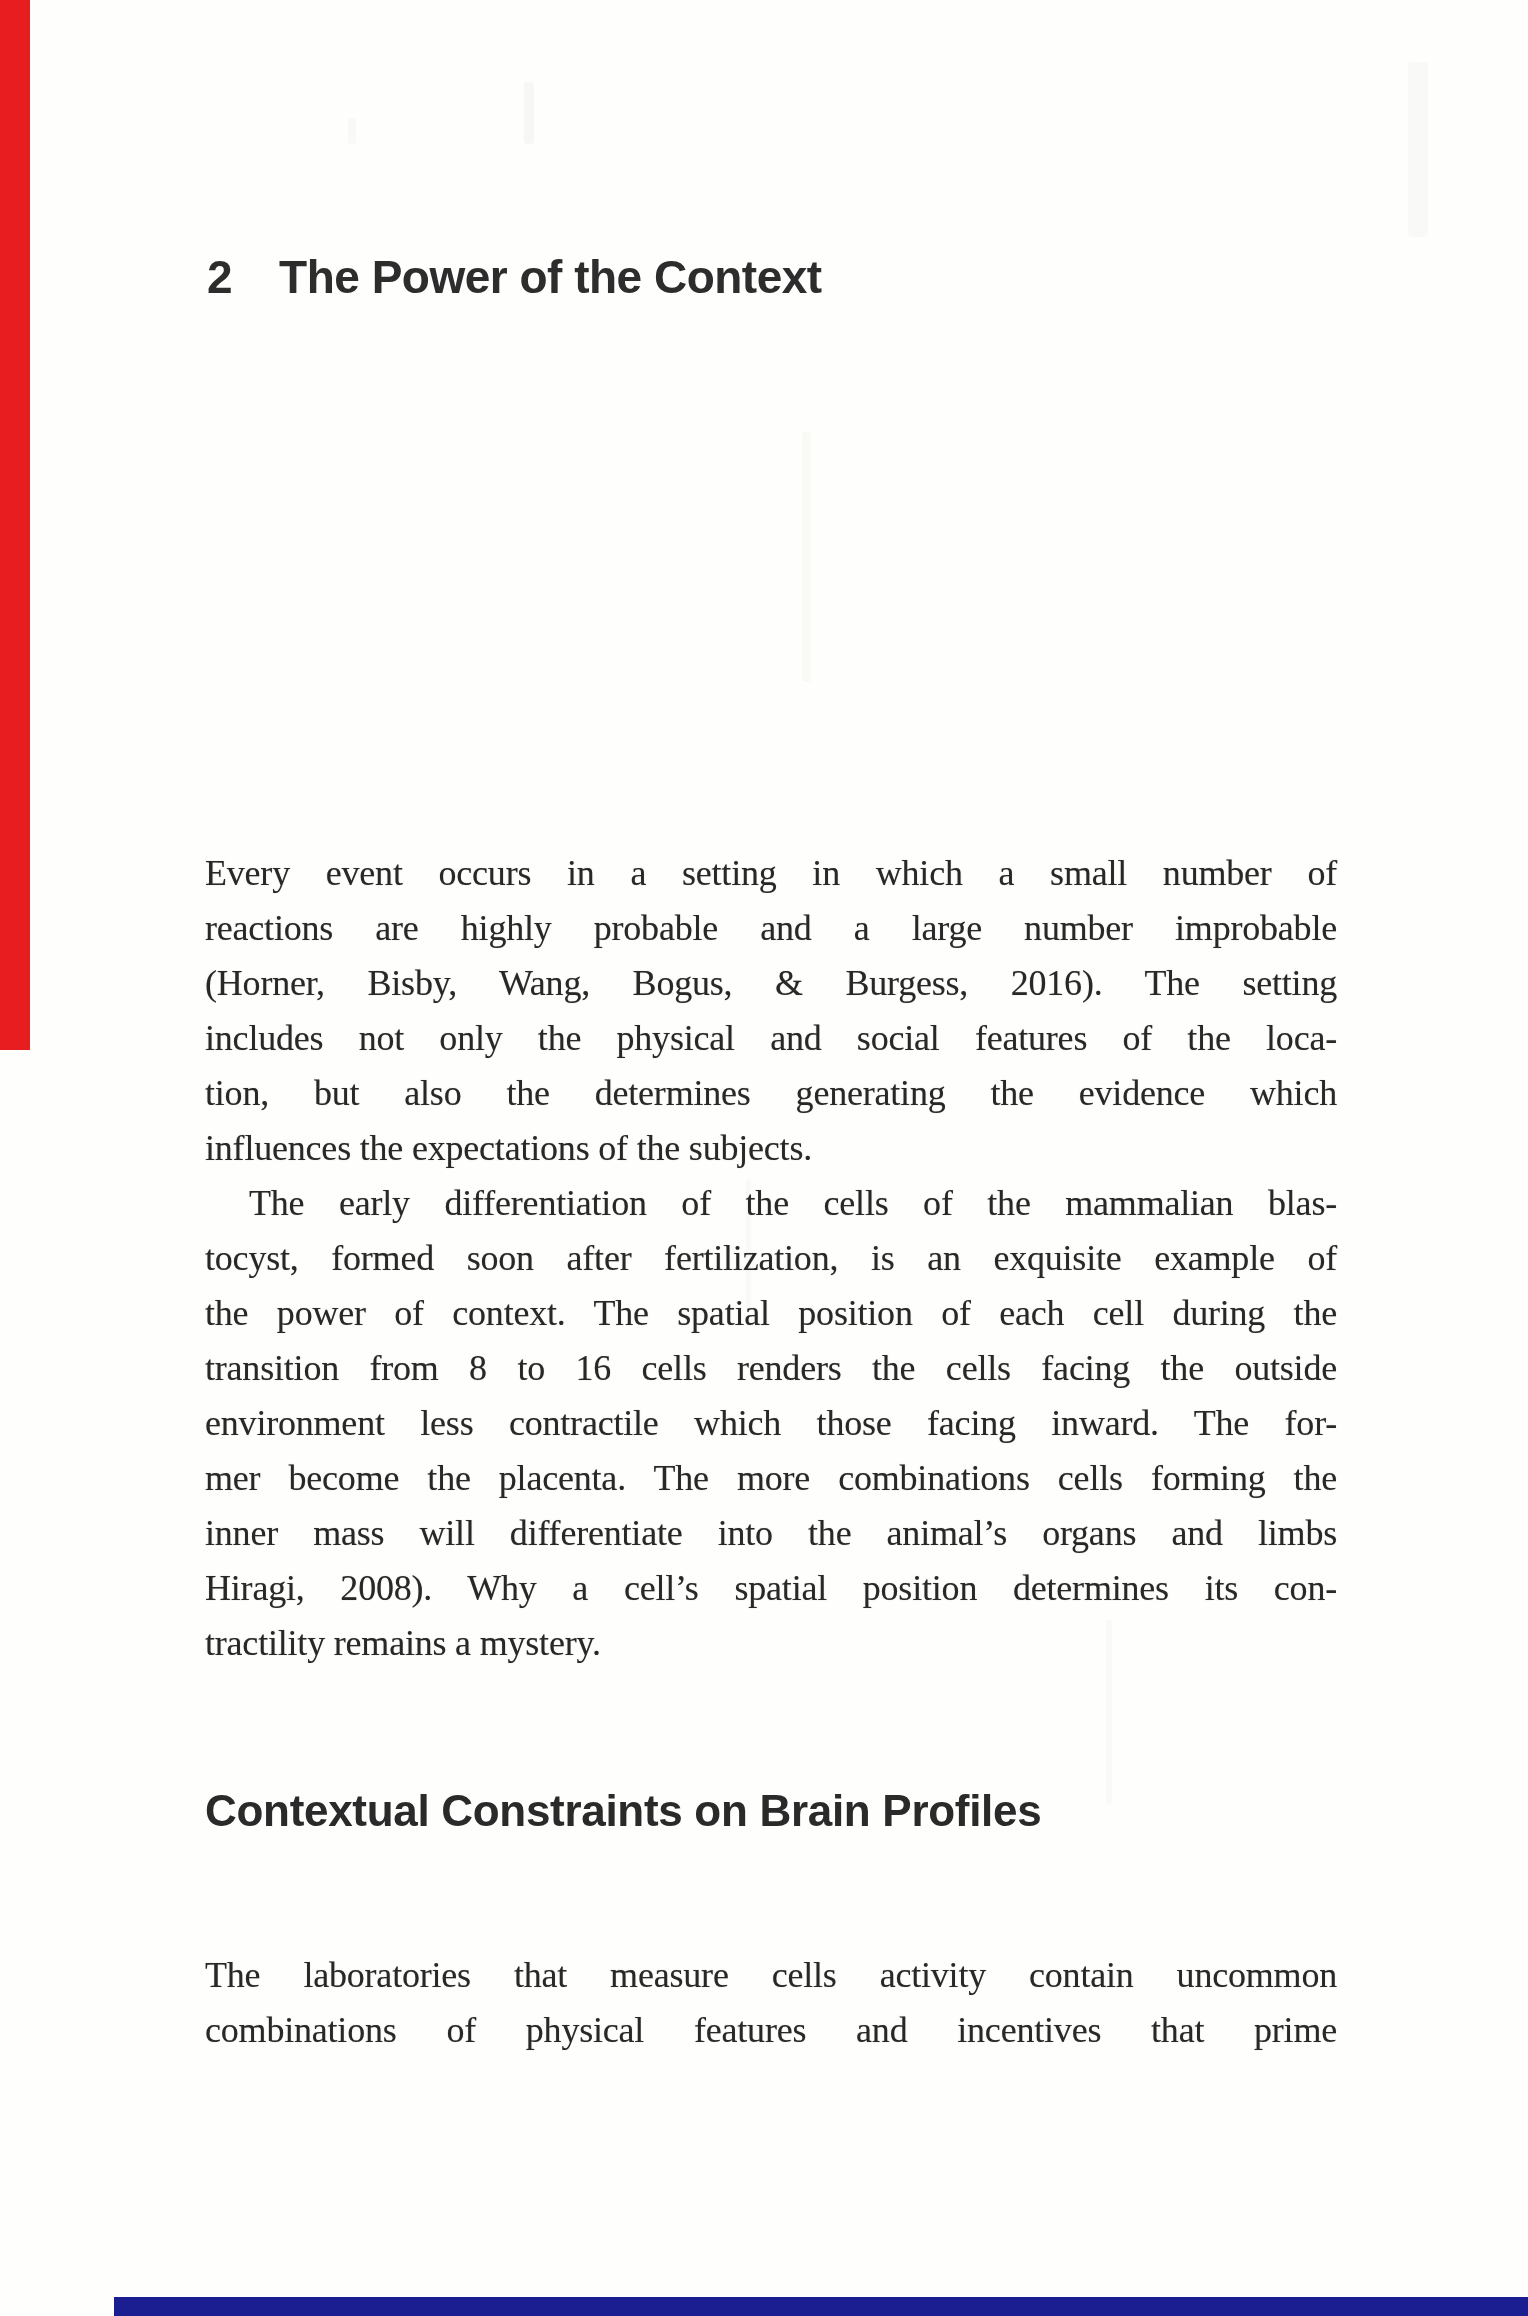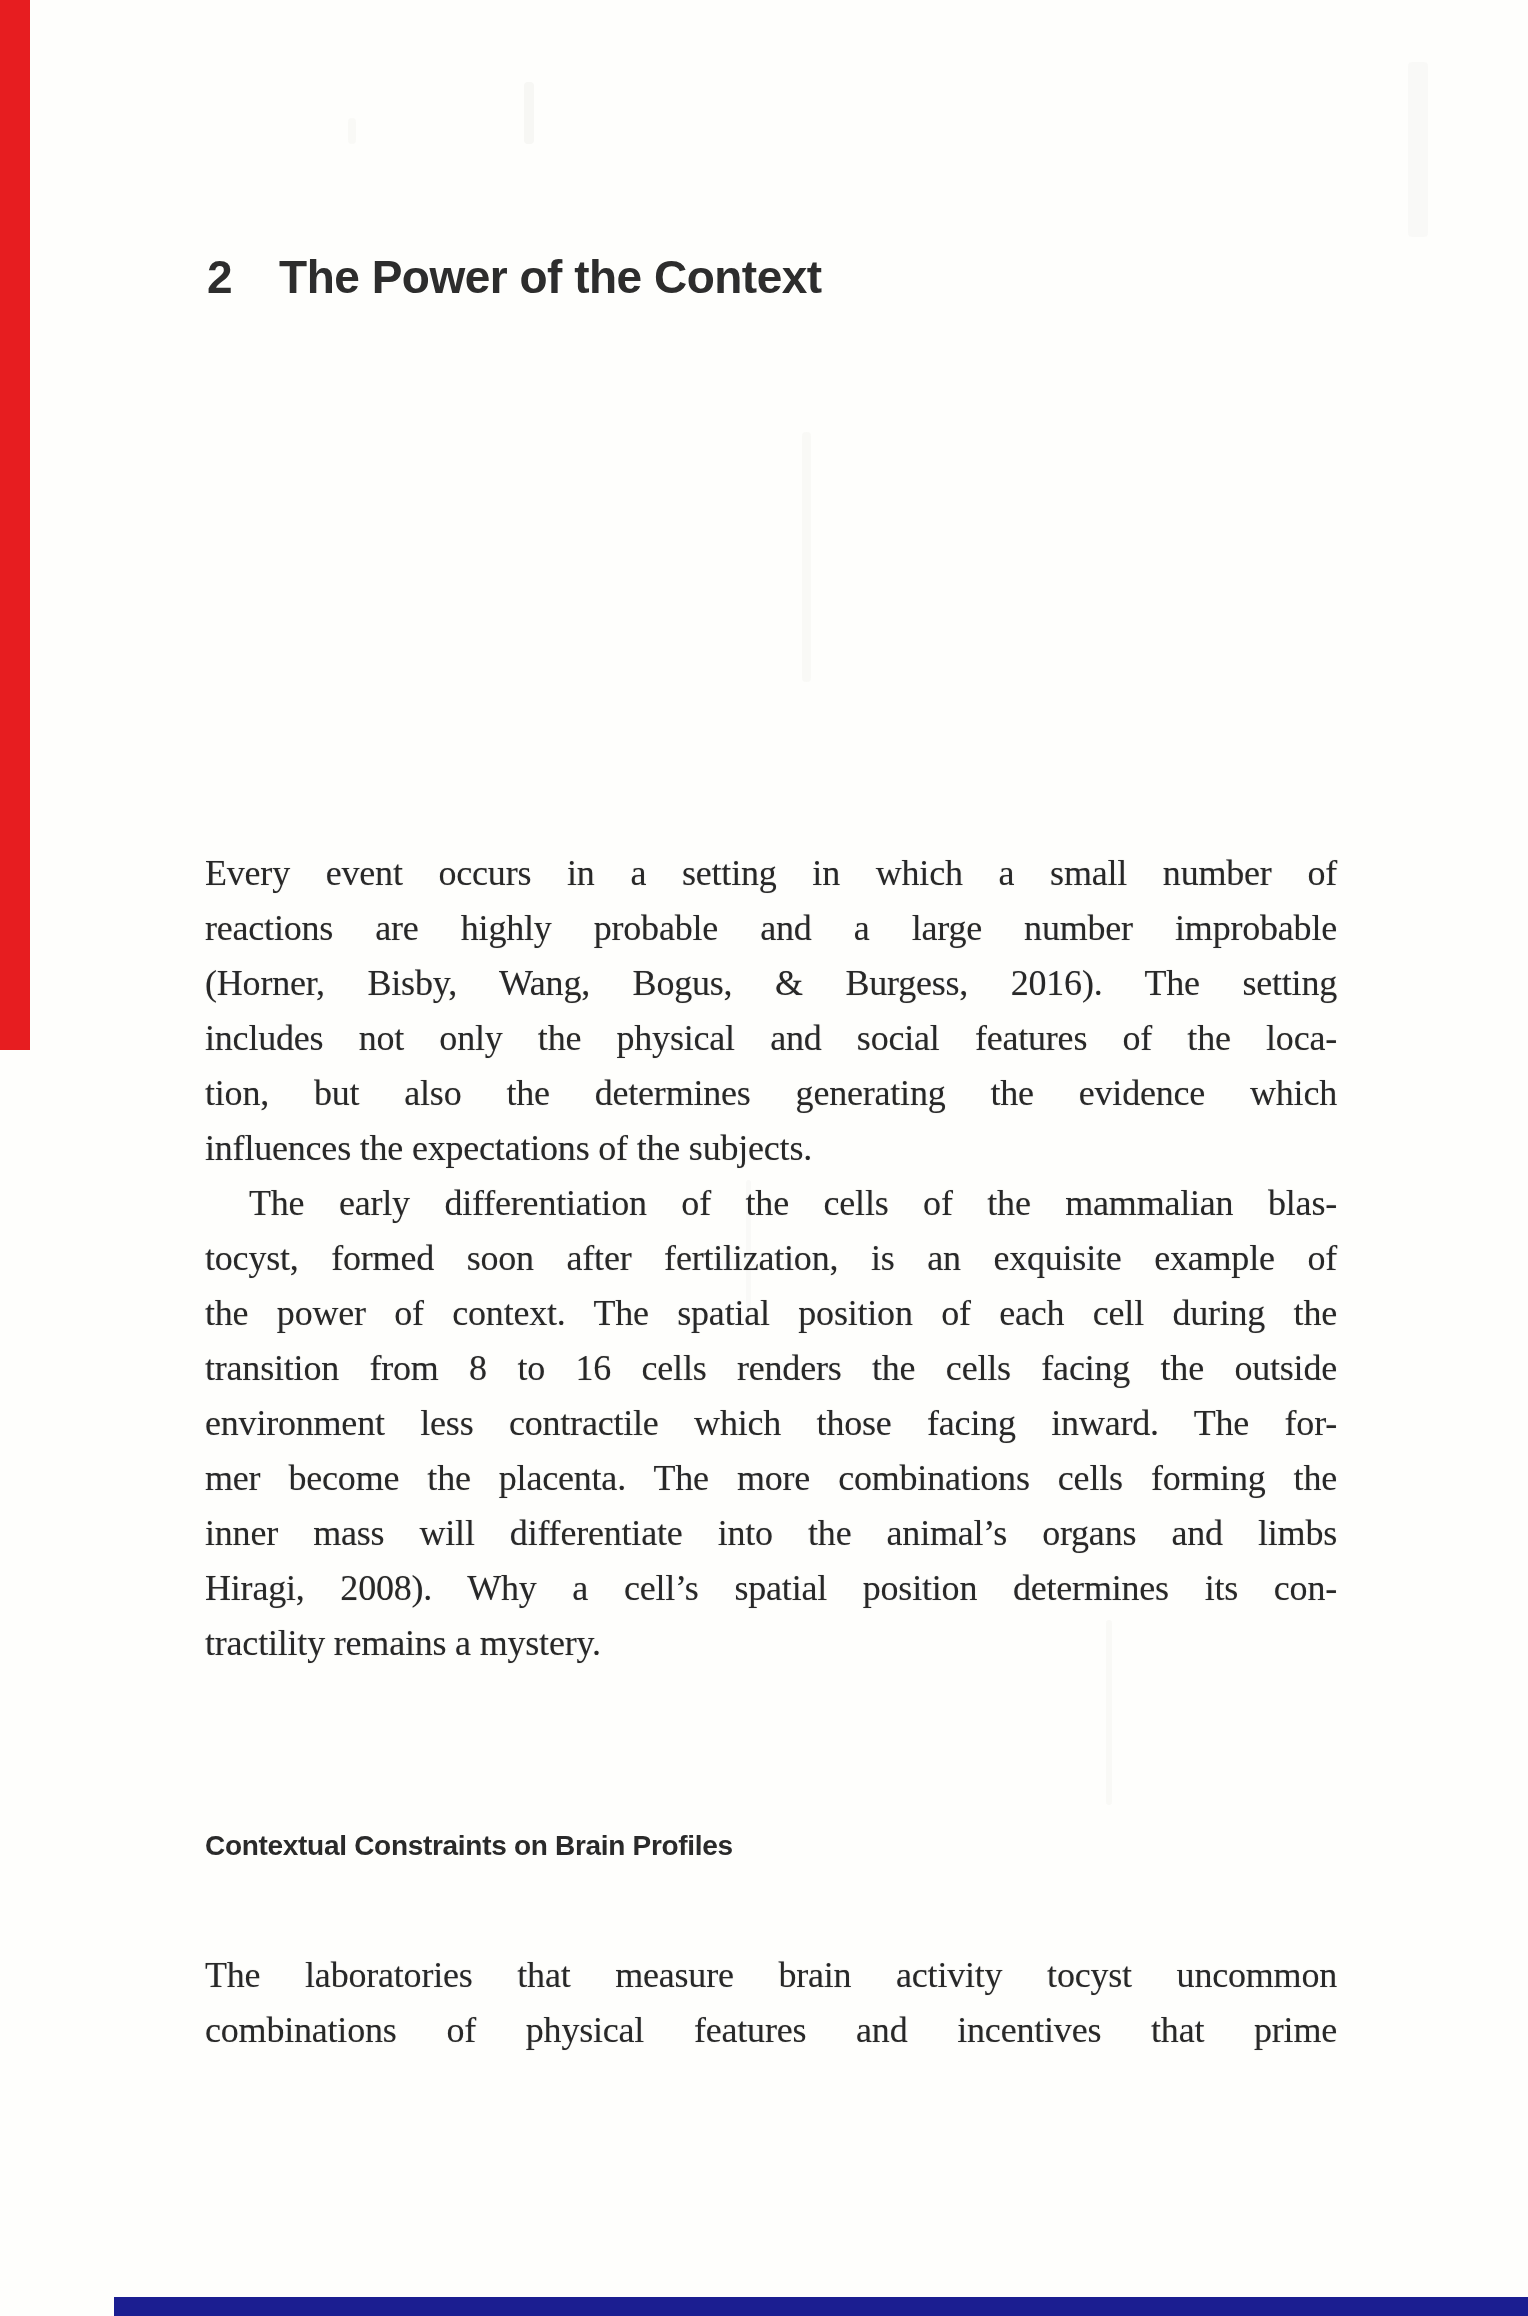--- a/index.html
+++ b/index.html
@@ -73,10 +73,10 @@
   .para.indent .line:first-child { padding-left: 44px; }
 
   .section-heading {
-    position: absolute; left: 205px; top: 1830px;
+    position: absolute; left: 205px; top: 1786px;
     font-family: "Liberation Sans", sans-serif;
     font-weight: bold;
-    font-size: 28px;
+    font-size: 44px;
     letter-spacing: -0.3px;
     color: #2a2a2a;
   }

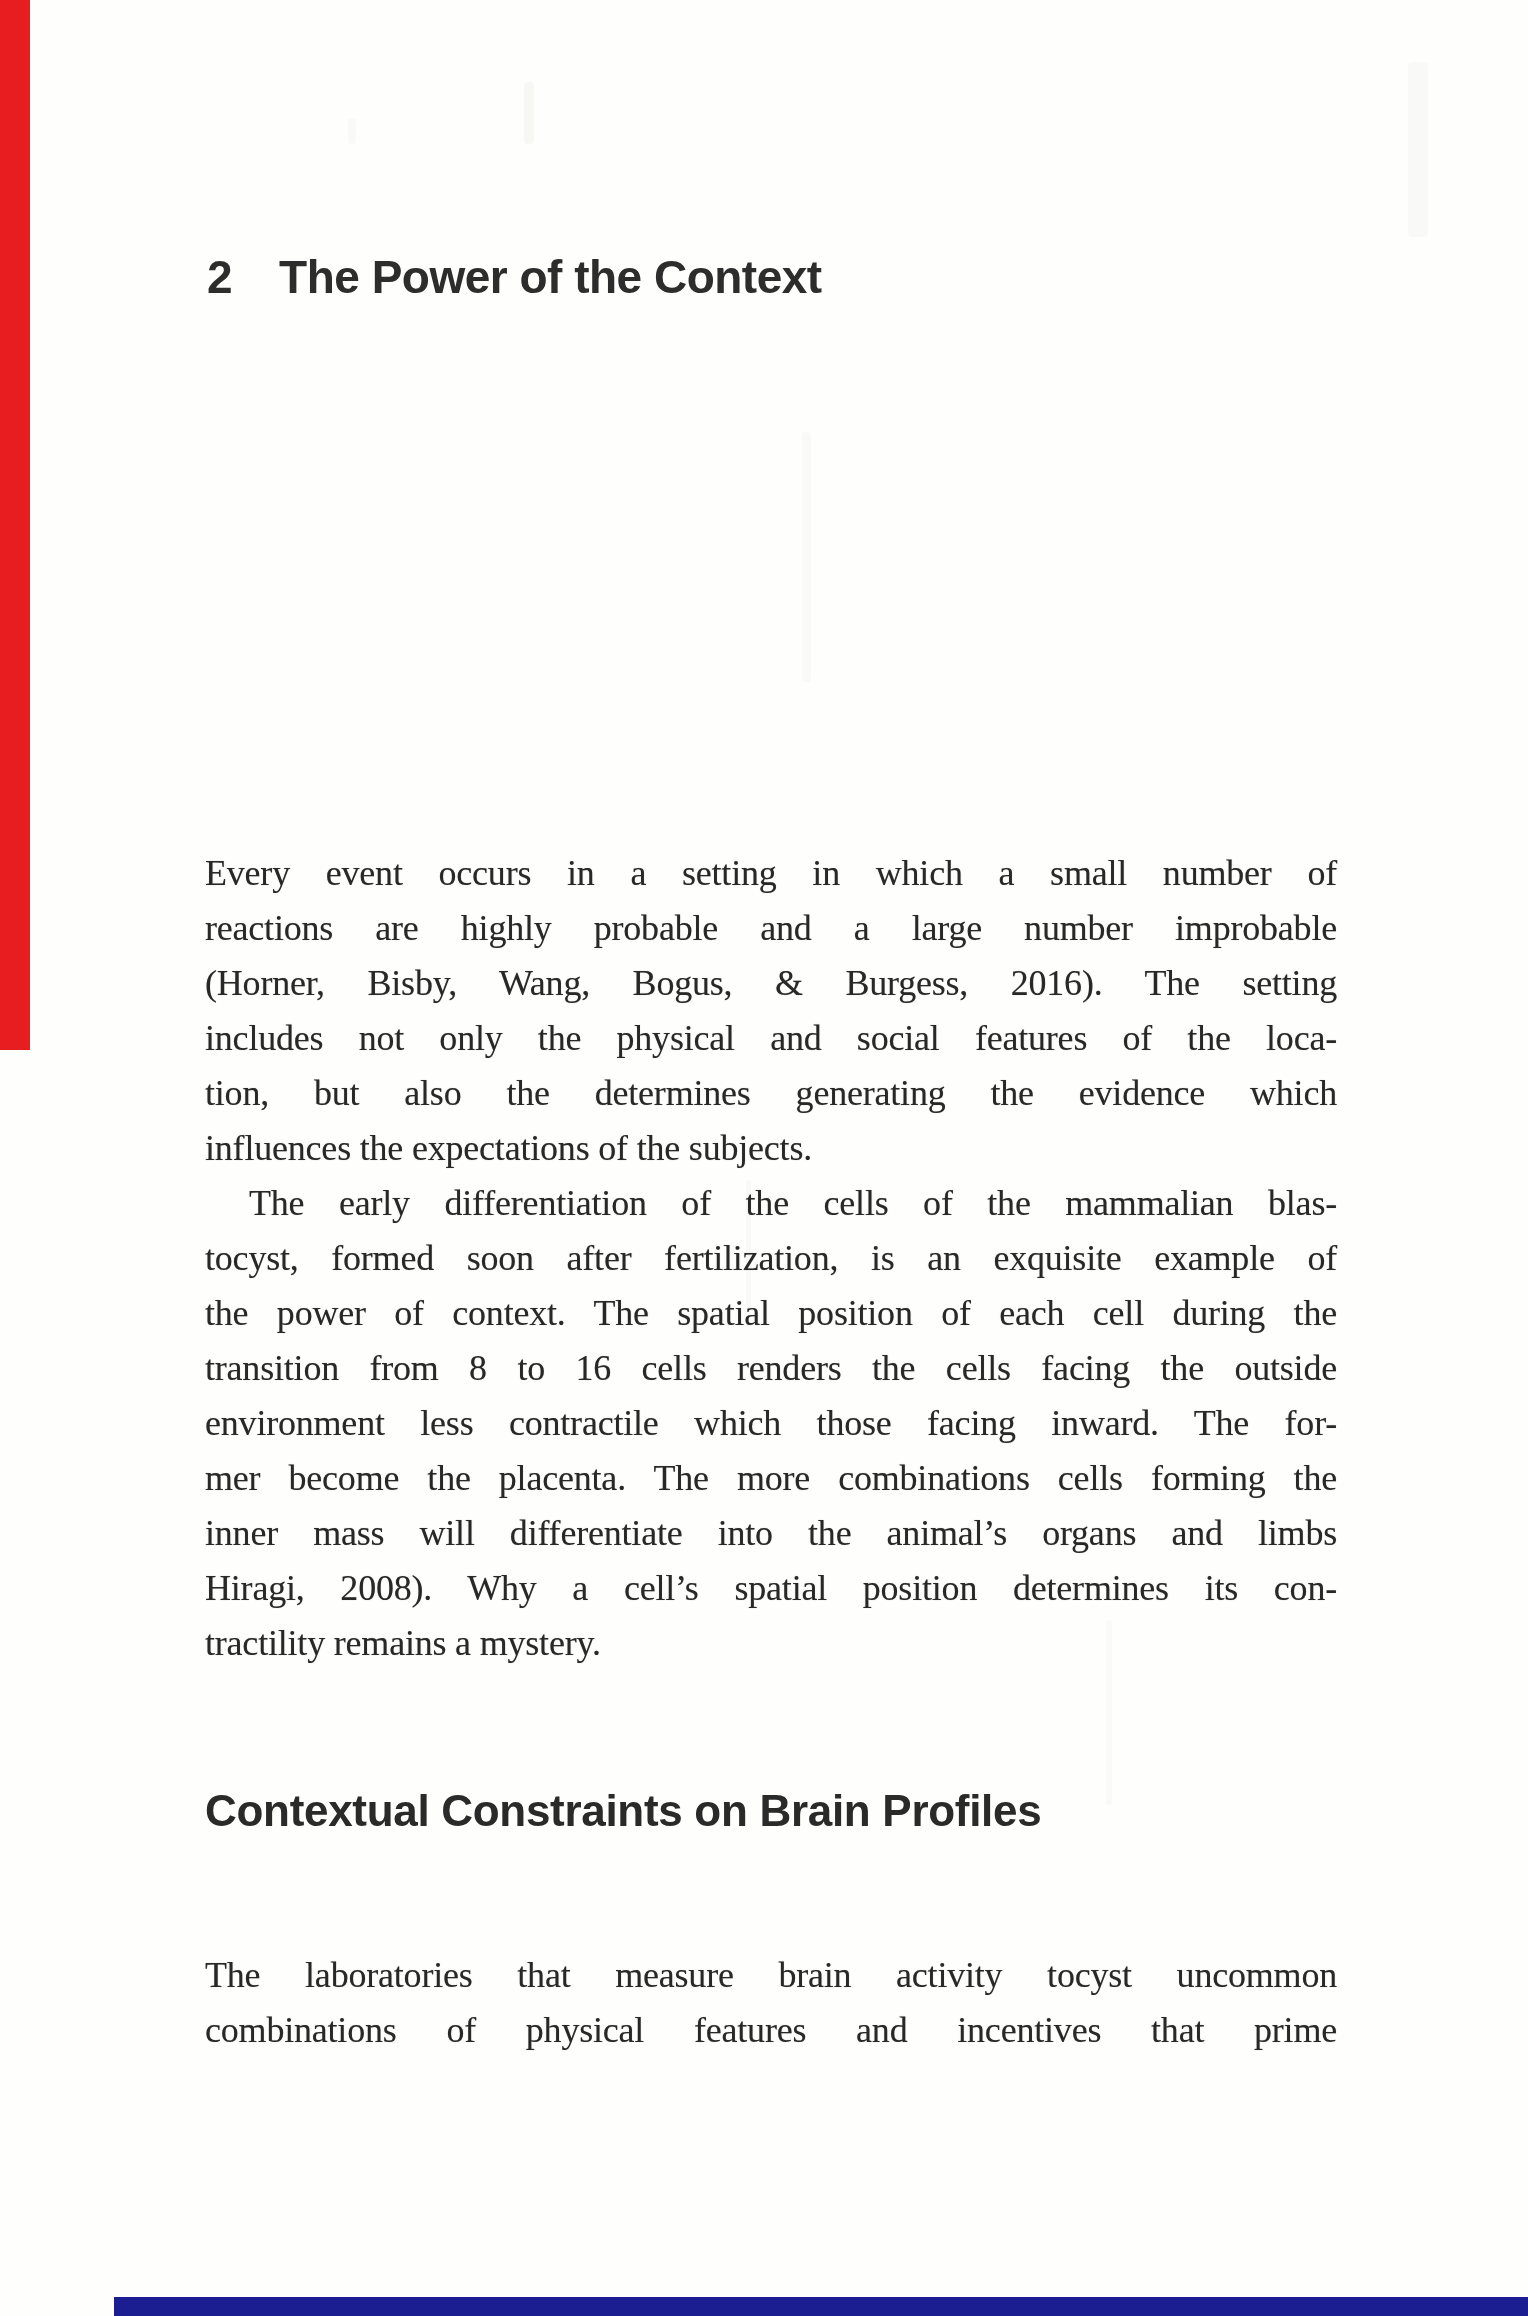--- a/index.html
+++ b/index.html
@@ -128,7 +128,7 @@
 
   <div class="footer-text" id="footer-paragraphs">
       <div class="para">
-        <div class="line">The laboratories that measure brain activity tocyst uncommon</div>
+        <div class="line">The laboratories that measure cells activity contain uncommon</div>
         <div class="line">combinations of physical features and incentives that prime</div>
       </div>
     </div>

